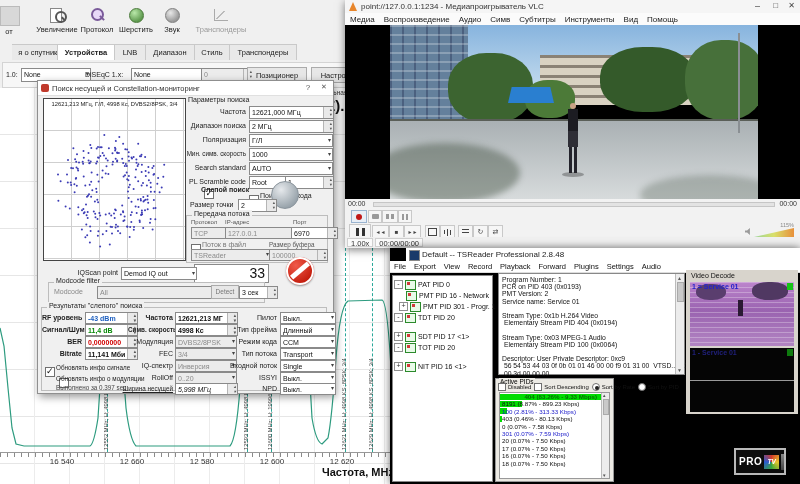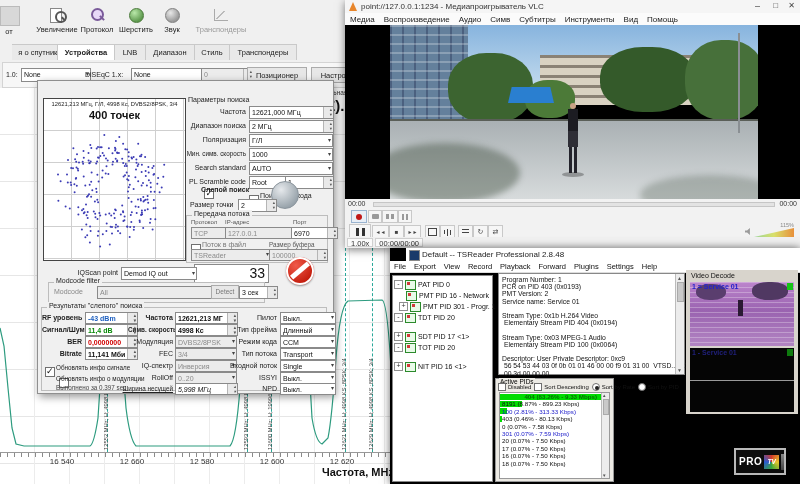--- a/index.html
+++ b/index.html
@@ -156,6 +156,12 @@
   </div>
 
   <div id="dlg" class="a">
+    <div class="a tb">
+      <div class="a" style="left:3px;top:3px;width:8px;height:8px;background:#c0392b;border-radius:2px;"></div>
+      <div class="a" style="left:14px;top:3px;font-size:7.5px;color:#333;white-space:nowrap;">Поиск несущей и Constellation-мониторинг</div>
+      <div class="a" style="left:264px;top:2px;width:12px;height:10px;text-align:center;font-size:8px;color:#555;">?</div>
+      <div class="a" style="left:280px;top:2px;width:12px;height:10px;text-align:center;font-size:7px;color:#555;">✕</div>
+    </div>
 
     
     <div class="a plot">

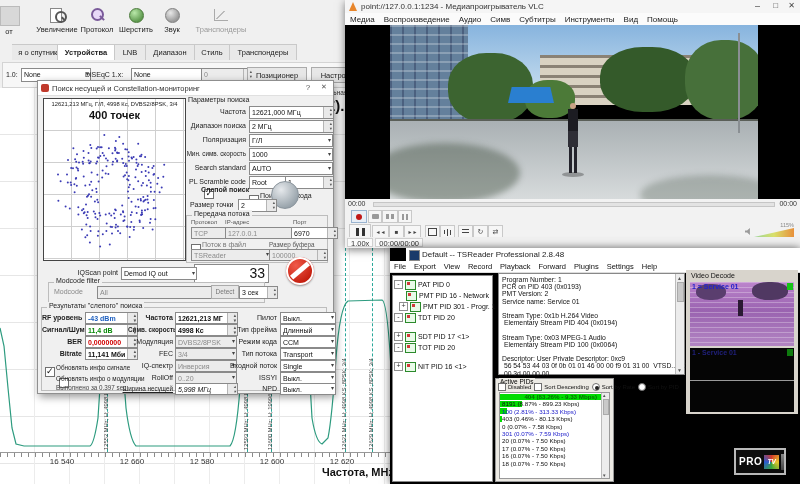--- a/index.html
+++ b/index.html
@@ -166,7 +166,6 @@
     
     <div class="a plot">
       <div class="a" style="left:0;top:2px;width:100%;text-align:center;font-size:5.8px;color:#222;">12621,213 МГц, Г/Л, 4998 Кс, DVBS2/8PSK, 3/4</div>
-      <div class="a" style="left:0;top:10px;width:100%;text-align:center;font-size:11px;font-weight:bold;color:#111;">400 точек</div>
       <svg id="scatter" class="a" style="left:0;top:26px;width:139px;height:133px;" viewBox="0 0 139 133">
           <circle cx="27.2" cy="43.1" r="1" fill="#3b3bb5"></circle>
           <circle cx="54.0" cy="21.9" r="1" fill="#3b3bb5"></circle>

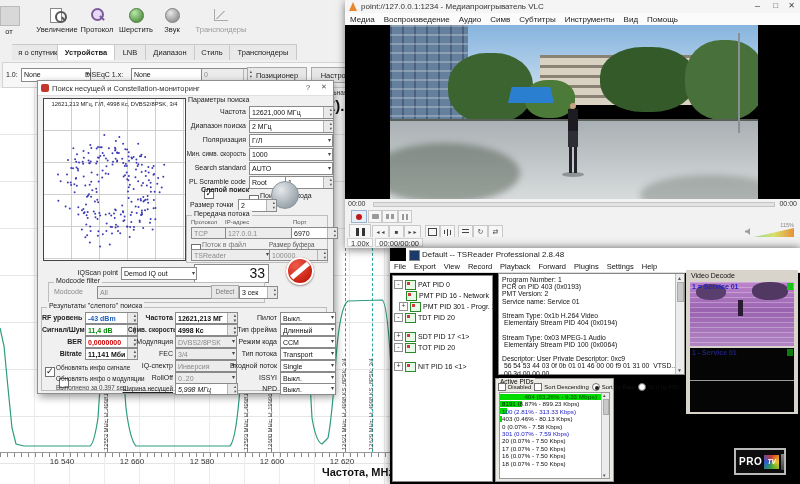--- a/index.html
+++ b/index.html
@@ -629,7 +629,7 @@
       <span class="tmenu">Forward</span>
       <span class="tmenu">Plugins</span>
       <span class="tmenu">Settings</span>
-      <span class="tmenu">Help</span>
+      <span class="tmenu">Audio</span>
     </div>
 
     <div class="a" style="left:2px;top:27px;width:101px;height:207px;background:#fff;border:1px solid #888;padding:3px 0 0 1px;box-sizing:border-box;">

